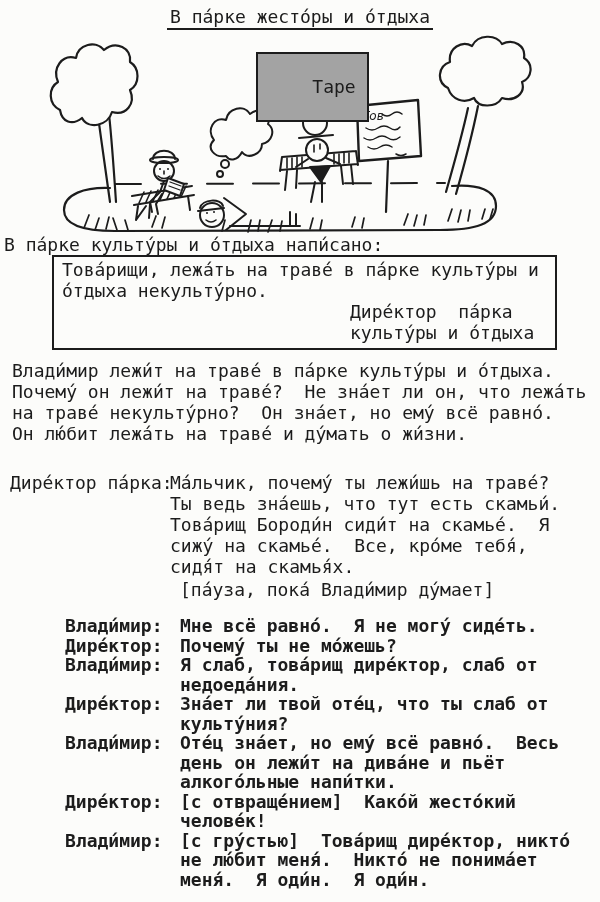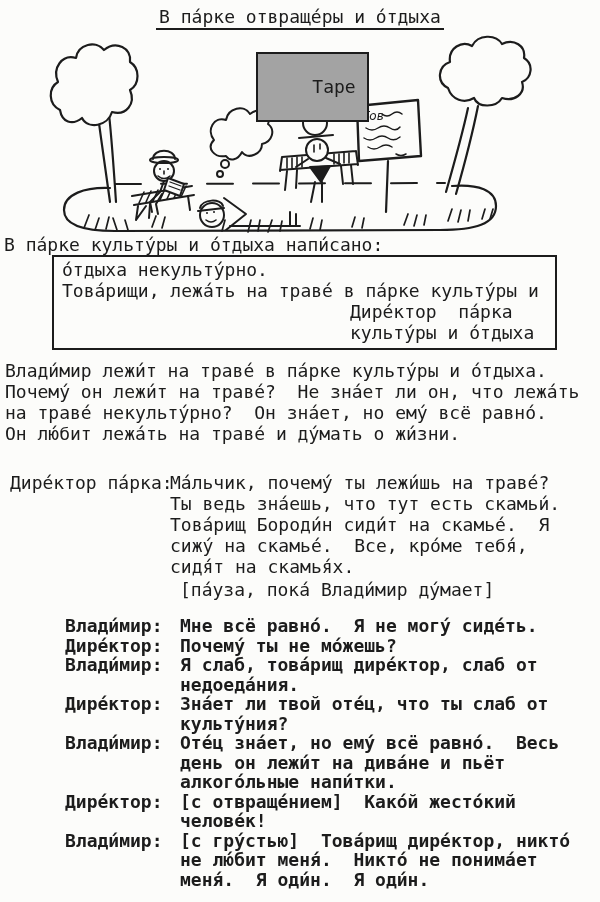--- a/index.html
+++ b/index.html
@@ -46,7 +46,7 @@
 <body>
 
 <div class="title-wrap">
-  <span class="title">В па́рке отвраще́ры и о́тдыха</span>
+  <span class="title">В па́рке жесто́ры и о́тдыха</span>
 </div>
 
 <div class="illustration">

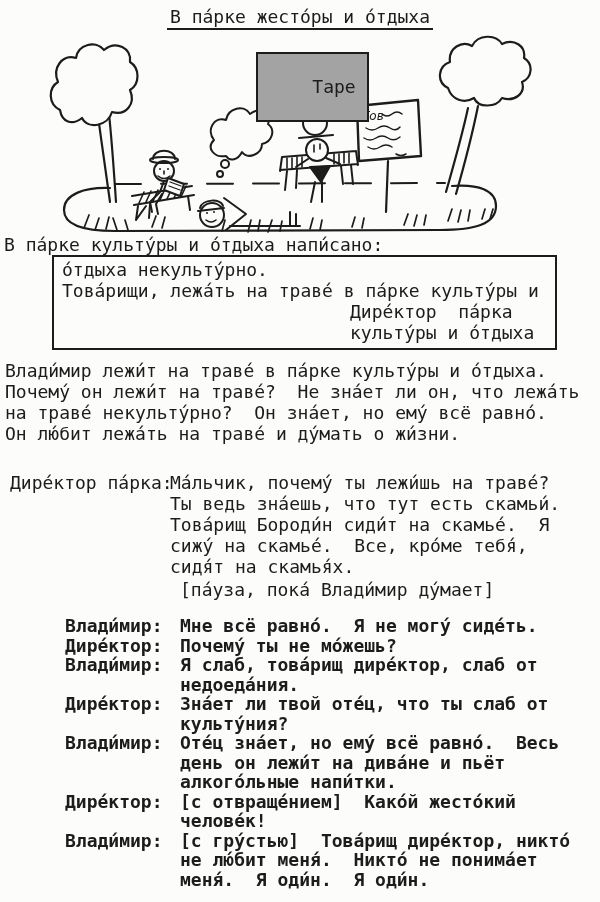--- a/index.html
+++ b/index.html
@@ -142,8 +142,8 @@
 <div class="intro ln">В па́рке культу́ры и о́тдыха напи́сано:</div>
 
 <div class="notice">
+  <div class="ln">Това́рищи, лежа́ть на траве́ в па́рке культу́ры и</div>
   <div class="ln">о́тдыха некульту́рно.</div>
-  <div class="ln">Това́рищи, лежа́ть на траве́ в па́рке культу́ры и</div>
   <div class="sig">
     <div class="ln">Дире́ктор  па́рка</div>
     <div class="ln">культу́ры и о́тдыха</div>

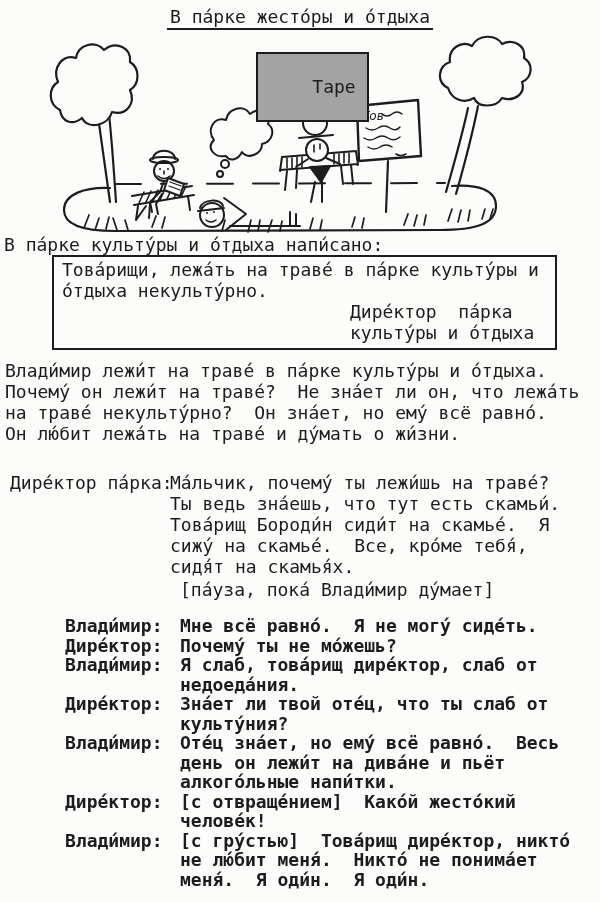--- a/index.html
+++ b/index.html
@@ -31,7 +31,7 @@
   }
   .notice .sig{margin-left:288px;}
   
-  .para{margin:10px 0 0 5px;}
+  .para{margin:10px 0 0 12px;}
   
   .d-open{display:flex;margin-top:28px;}
   .d-open .spk{width:160px;margin-left:10px;flex:none;white-space:pre;}

